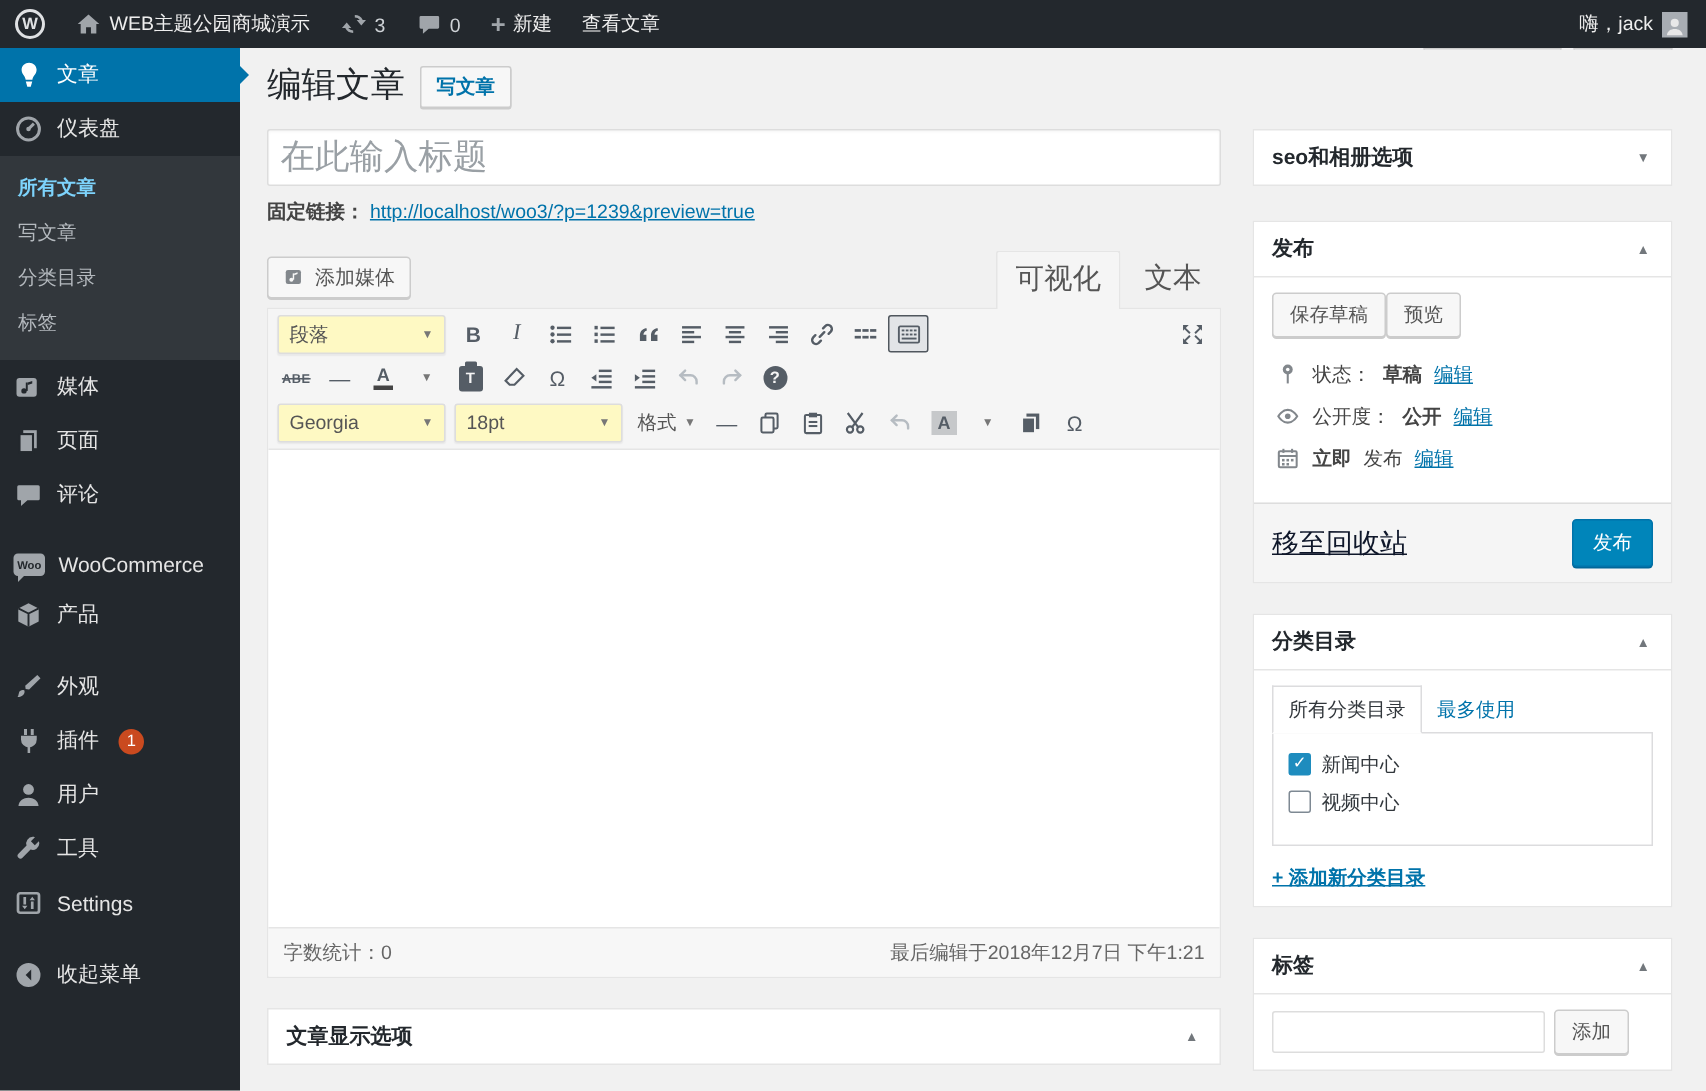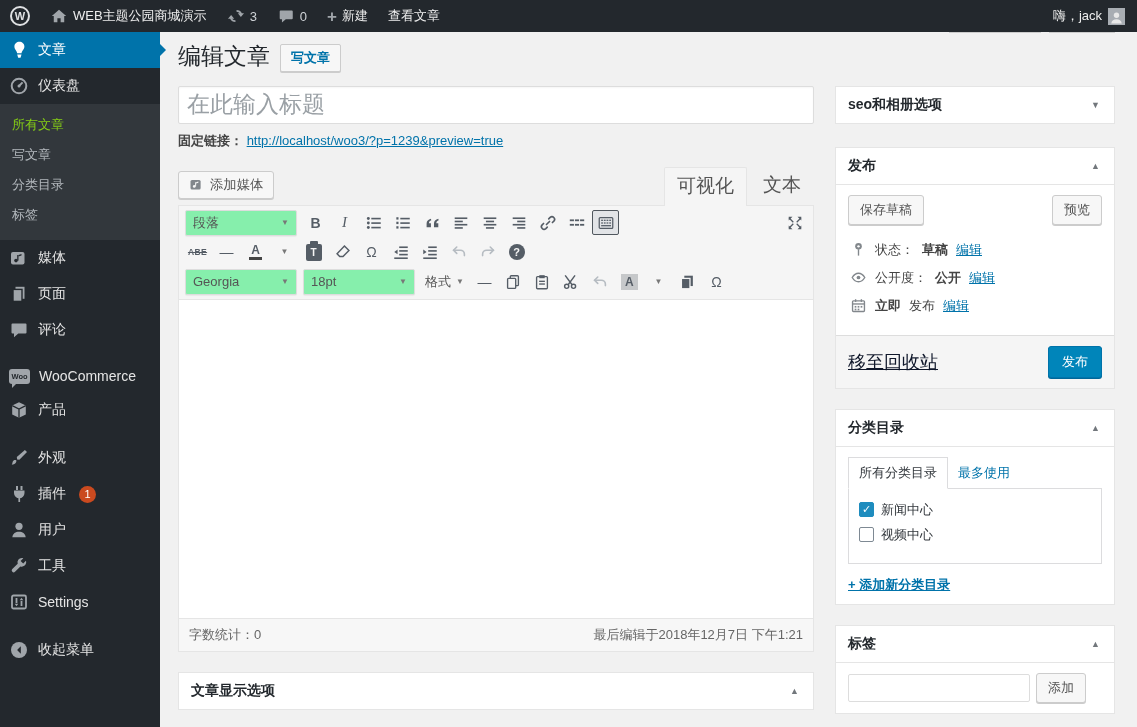--- a/index.html
+++ b/index.html
@@ -28,7 +28,7 @@
 .menu-item.active::after{content:"";position:absolute;right:-14px;top:50%;margin-top:-8px;border:8px solid transparent;border-left-color:#0073aa}
 .submenu{background:#32373c;padding:6px 0 10px}
 .submenu-item{padding:6px 12px;font-size:13px;color:#b4b9be;cursor:pointer}
-.submenu-item.current{color:#84cc16;font-weight:normal}
+.submenu-item.current{color:#7dd3fc;font-weight:bold}
 .menu-sep{height:12px}
 .badge{min-width:17px;height:17px;border-radius:9px;background:#ca4a1f;color:#fff;font-size:11px;display:inline-flex;align-items:center;justify-content:center;padding:0 4px;margin-left:4px}
 .woo-bubble{position:relative;width:21px;height:15px;background:#a0a5aa;border-radius:3px;color:#23282d;font-size:7.5px;font-weight:bold;display:flex;align-items:center;justify-content:center}

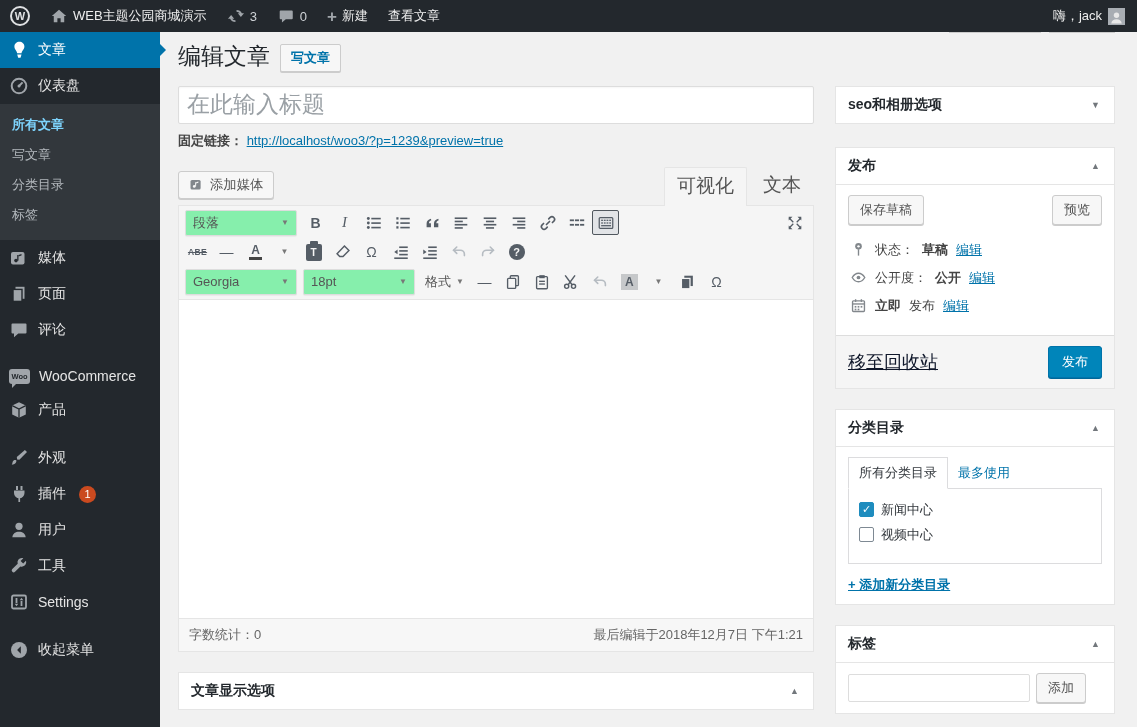--- a/index.html
+++ b/index.html
@@ -92,7 +92,7 @@
 .postbox-body{border-top:1px solid #e5e5e5;padding:10px 12px}
 .btn-secondary{background:#f7f7f7;border:1px solid #ccc;border-radius:3px;color:#555;font-size:13px;padding:5px 11px;cursor:pointer;box-shadow:0 1px 0 #ccc}
 .btn-primary{background:#0085ba;border:1px solid #0073aa;border-radius:3px;color:#fff;font-size:13px;padding:6px 13px;cursor:pointer;box-shadow:0 1px 0 #006799}
-.pub-top{display:flex;justify-content:space-between;margin-bottom:16px}
+.pub-top{display:flex;justify-content:flex-start;margin-bottom:16px}
 .misc-row{display:flex;align-items:center;gap:8px;margin:10px 2px;color:#444}
 .misc-row .mi{width:17px;height:17px;color:#82878c;flex:0 0 17px}
 .pub-footer{display:flex;justify-content:space-between;align-items:center;background:#f5f5f5;border-top:1px solid #ddd;padding:10px 12px}

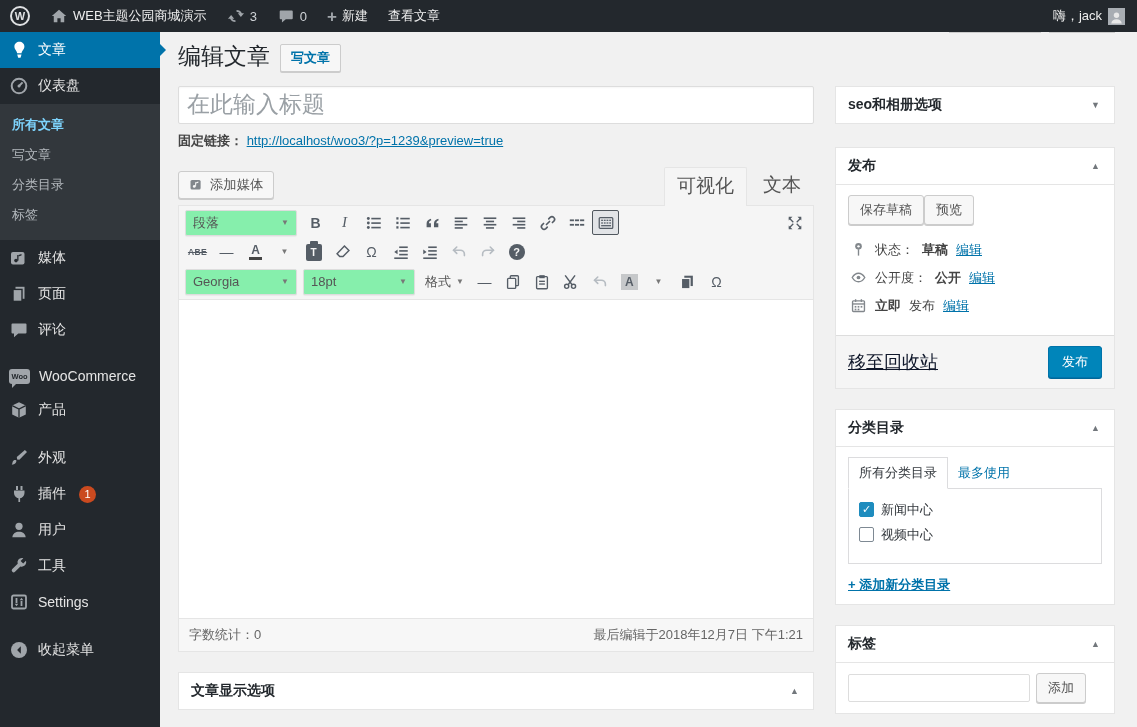--- a/index.html
+++ b/index.html
@@ -67,7 +67,7 @@
 .tb.pressed{border-color:#50575e;background:#e2e4e7}
 .tb.disabled{color:#b6bcc2}
 .tb-spacer{flex:1}
-.mce-listbox{display:inline-flex;align-items:center;justify-content:space-between;height:26px;padding:0 7px;background:#86efac;border:1px solid #ddd;border-radius:2px;color:#555;font-size:13px;margin:2px 4px 2px 2px;cursor:pointer;box-shadow:0 1px 1px rgba(0,0,0,.05)}
+.mce-listbox{display:inline-flex;align-items:center;justify-content:space-between;height:26px;padding:0 7px;background:#fef9c3;border:1px solid #ddd;border-radius:2px;color:#555;font-size:13px;margin:2px 4px 2px 2px;cursor:pointer;box-shadow:0 1px 1px rgba(0,0,0,.05)}
 .car{font-size:8px;color:#777;line-height:1}
 .mce-menubtn{display:inline-flex;align-items:center;gap:5px;padding:0 6px;color:#555;font-size:13px;cursor:pointer;height:26px}
 .txt-ic{font-size:14px;line-height:1}

